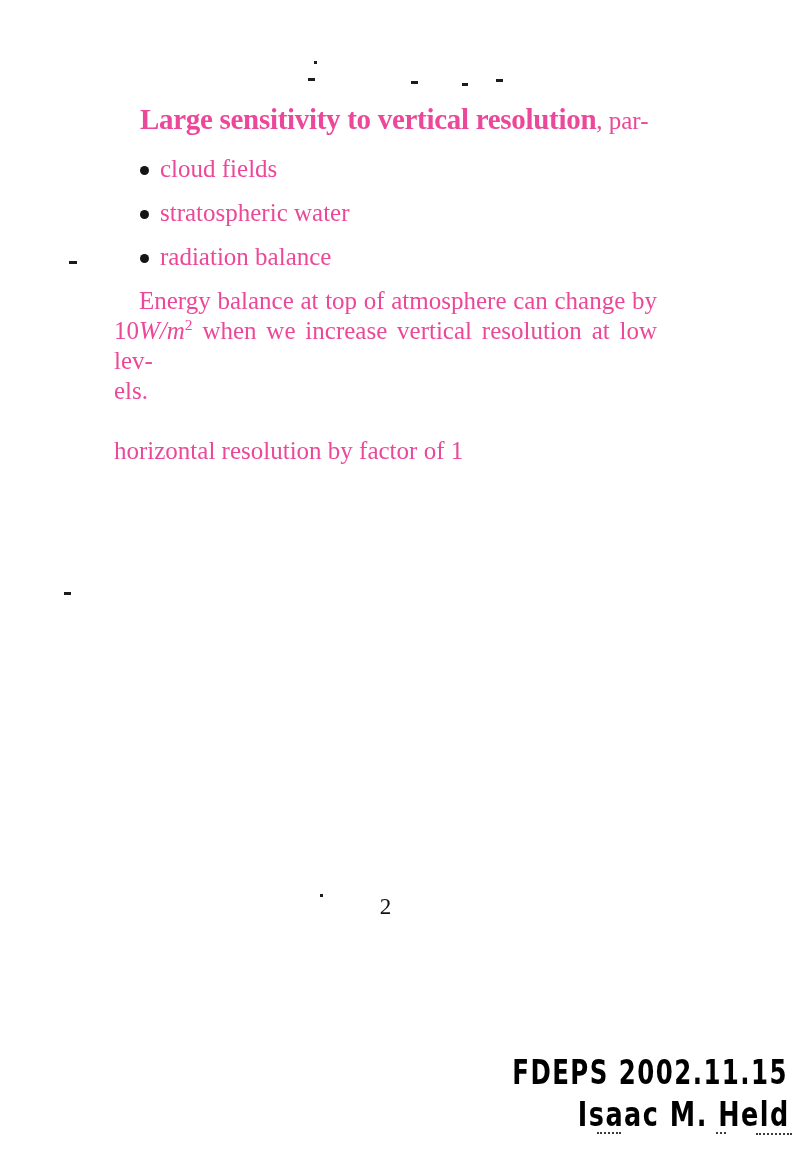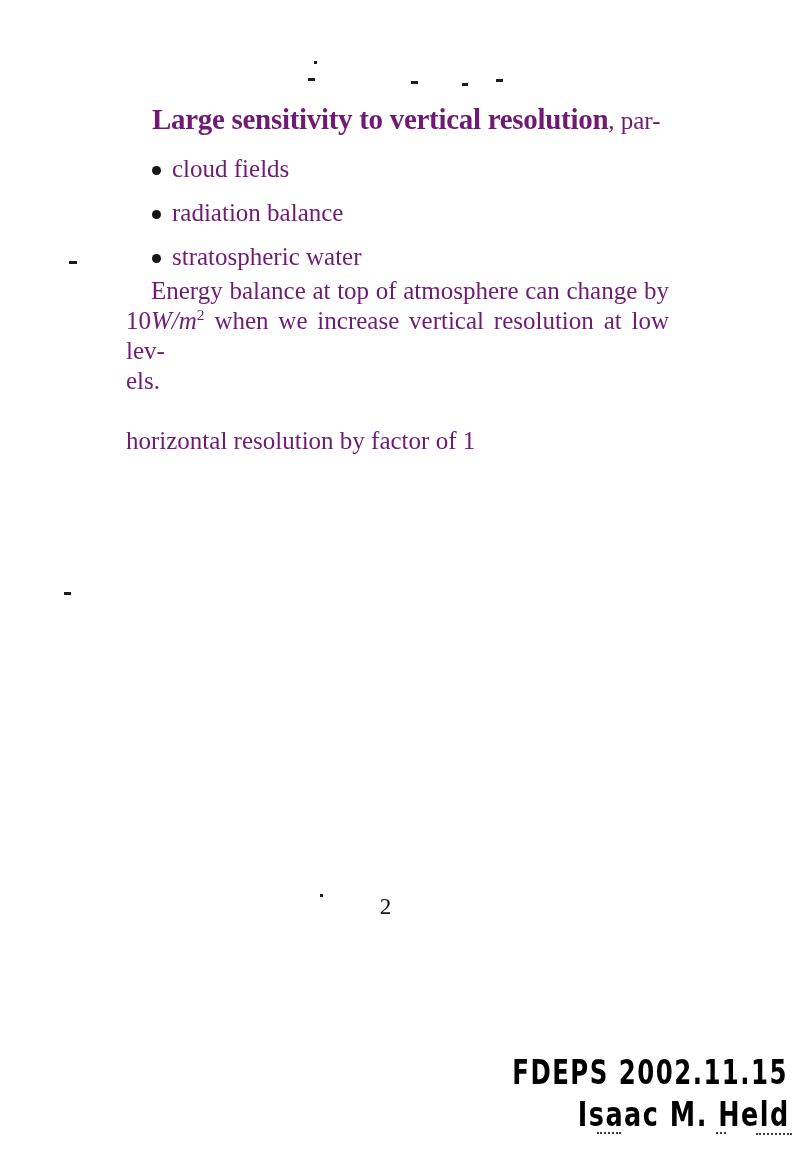--- a/index.html
+++ b/index.html
@@ -19,12 +19,12 @@
   
   .content {
     position: absolute;
-    left: 126px;
+    left: 114px;
     top: 104px;
     width: 543px;
     font-size: 25px;
     line-height: 30px;
-    color: #701a75;
+    color: #ec4899;
   }
   .jl {
     text-align: justify;

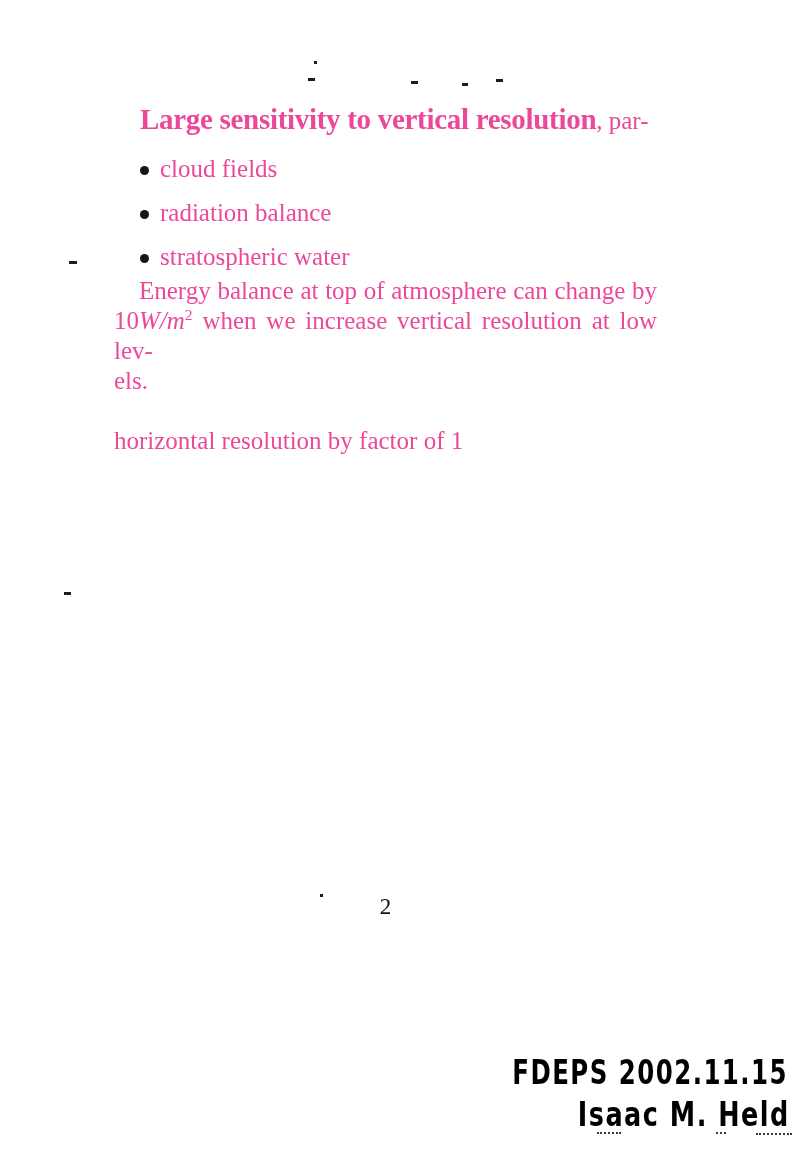--- a/index.html
+++ b/index.html
@@ -129,8 +129,8 @@
 
     <div class="bullets">
       <div class="b-item"><span class="b-dot"></span><span>cloud fields</span></div>
+      <div class="b-item"><span class="b-dot"></span><span>stratospheric water</span></div>
       <div class="b-item"><span class="b-dot"></span><span>radiation balance</span></div>
-      <div class="b-item"><span class="b-dot"></span><span>stratospheric water</span></div>
     </div>
 
     <div class="para p1">

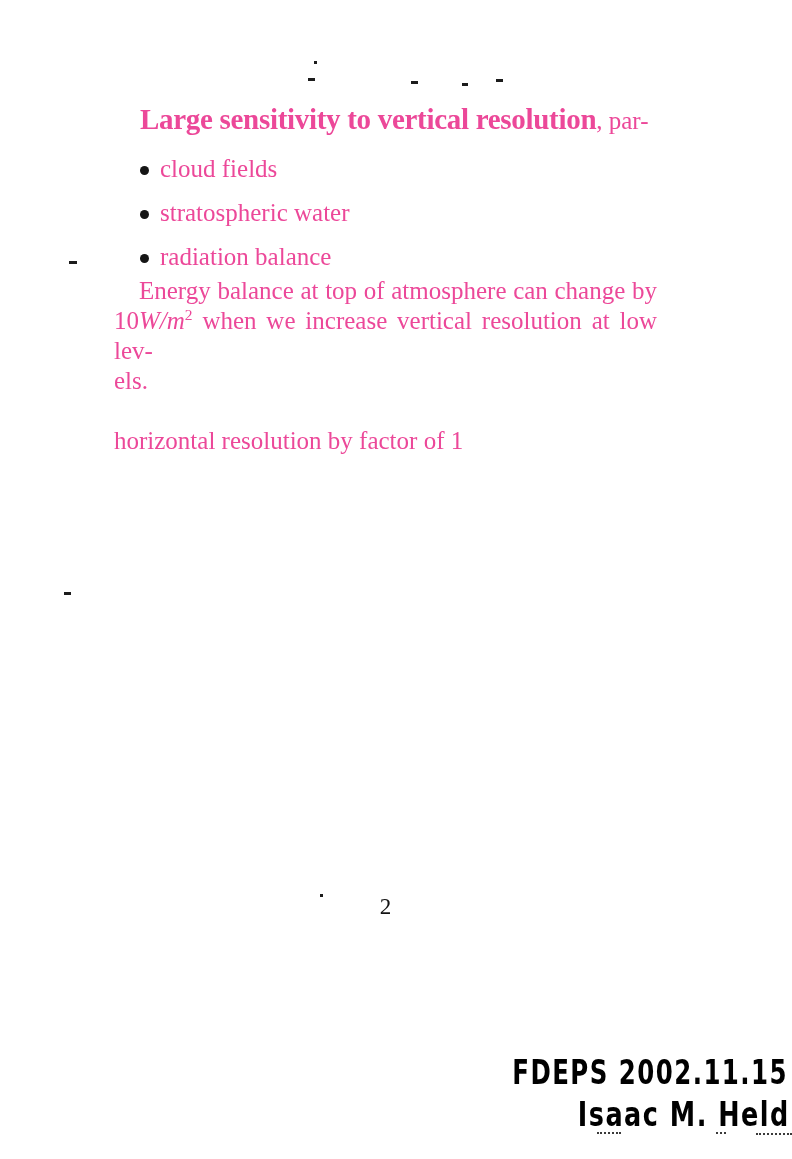--- a/index.html
+++ b/index.html
@@ -61,7 +61,7 @@
   }
   .para .line { line-height: 30px; }
   .indent { padding-left: 25px; }
-  .p1 { margin-top: 4px; }
+  .p1 { margin-top: 14px; }
   .p2 { margin-top: 30px; }
   .mi { font-style: italic; }
   sup.msup {

